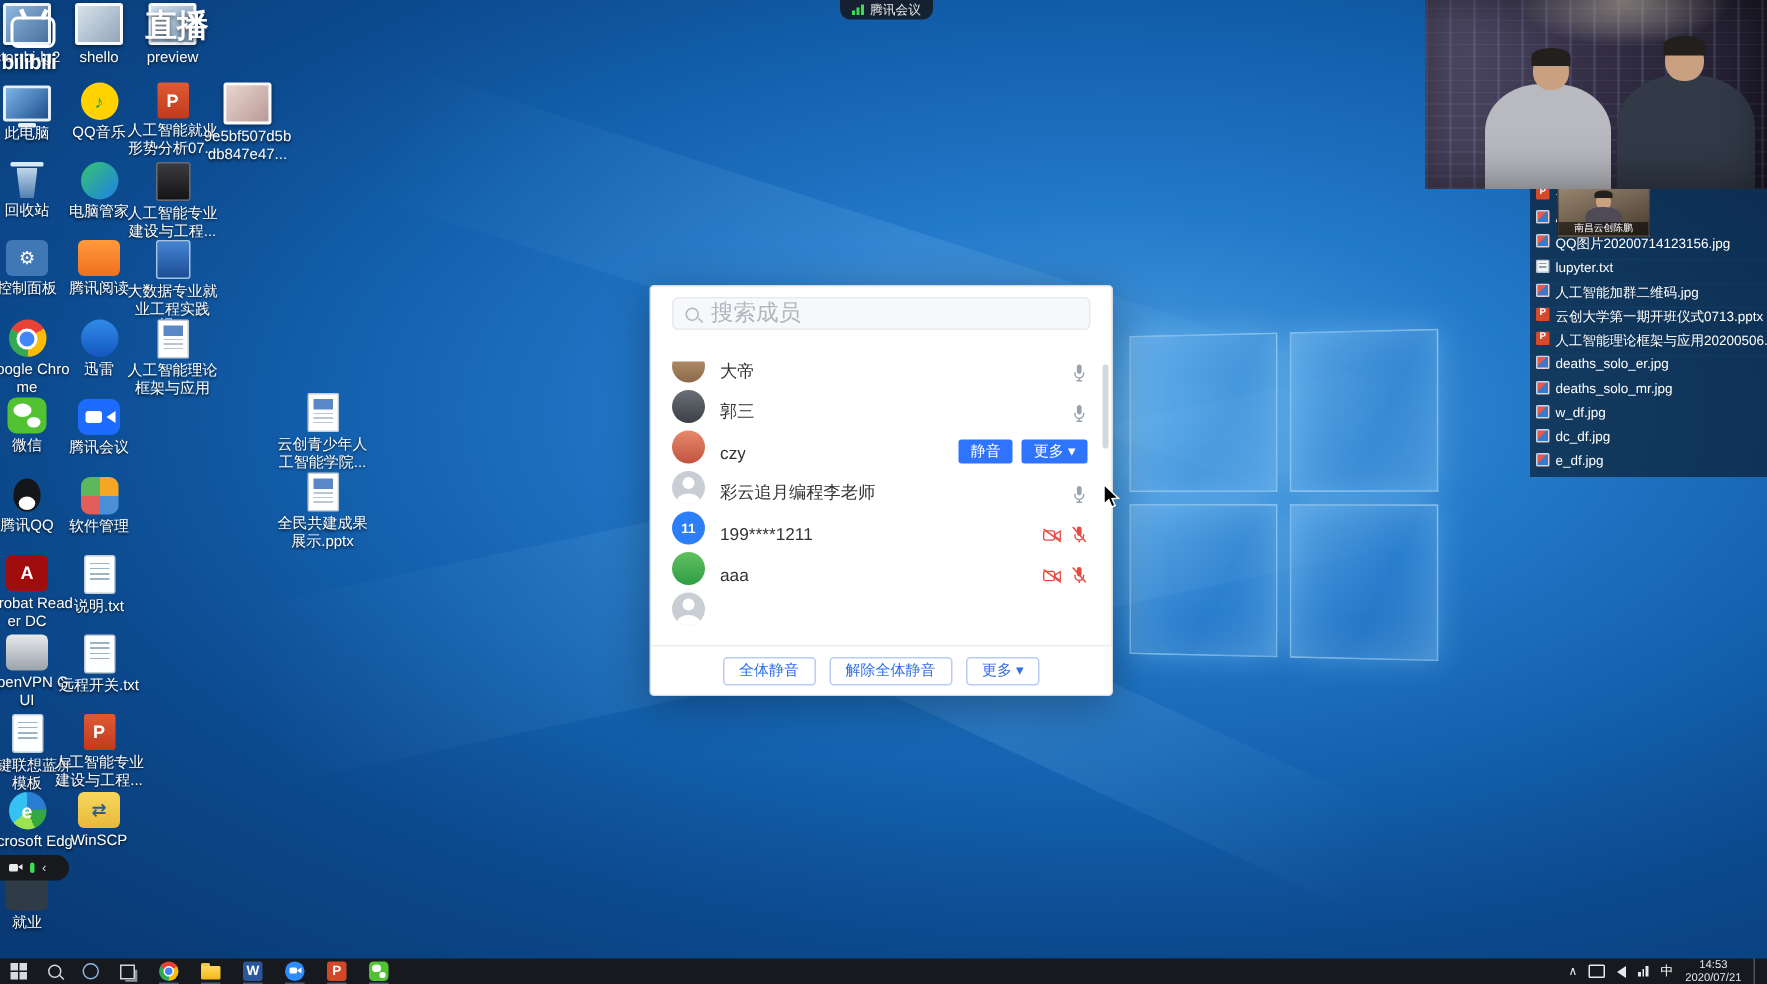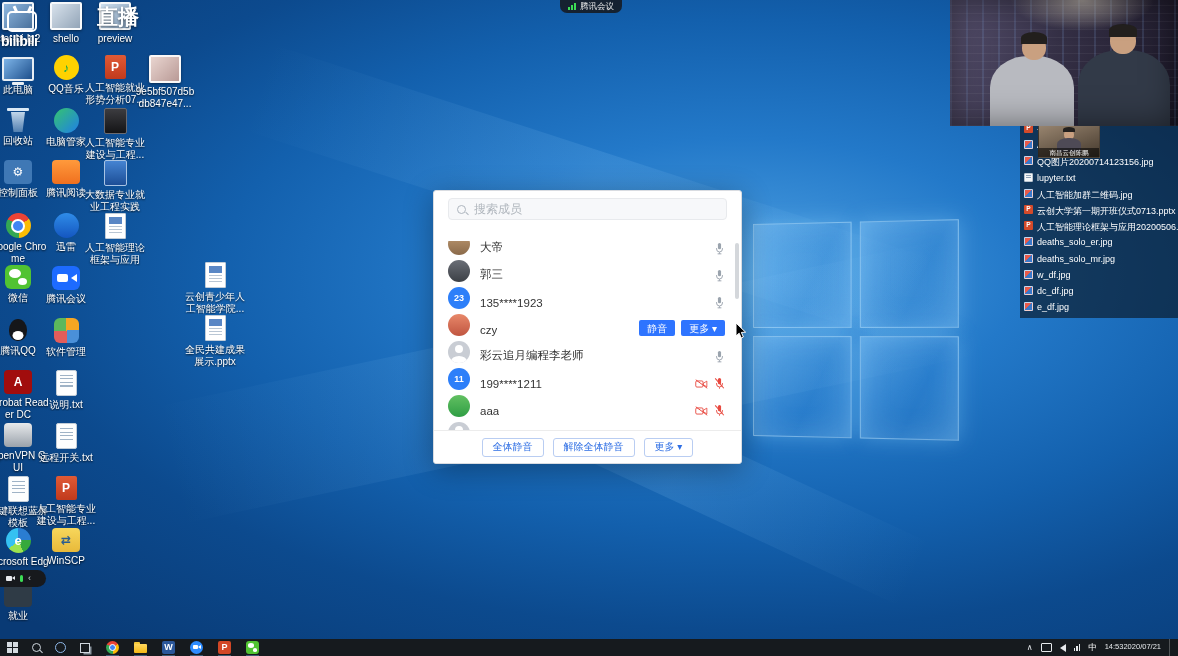--- a/index.html
+++ b/index.html
@@ -81,7 +81,7 @@
   .dlg-search{margin:7px 14px 5px;height:20px;background:#f7f8fa;border:1px solid #e8eaed;border-radius:4px;display:flex;align-items:center}
   .search-icon{width:7px;height:7px;border:1.2px solid #aeb6bf;border-radius:50%;position:relative;margin:0 6px 0 8px;flex:none}
   .search-icon::after{content:"";position:absolute;width:4px;height:1.2px;background:#aeb6bf;transform:rotate(45deg);right:-3.5px;bottom:-1.5px}
-  .dlg-search input{flex:1;border:none;background:transparent;outline:none;font-size:12px;color:#333;font-family:Liberation Serif, serif}
+  .dlg-search input{flex:1;border:none;background:transparent;outline:none;font-size:15px;color:#333;font-family:Liberation Mono, monospace}
   .dlg-search input::placeholder{color:#b0b6bd}
   #member-list{position:absolute;left:0;right:0;top:50px;height:192px;overflow:hidden}
   #member-list-inner{margin-top:-13px}

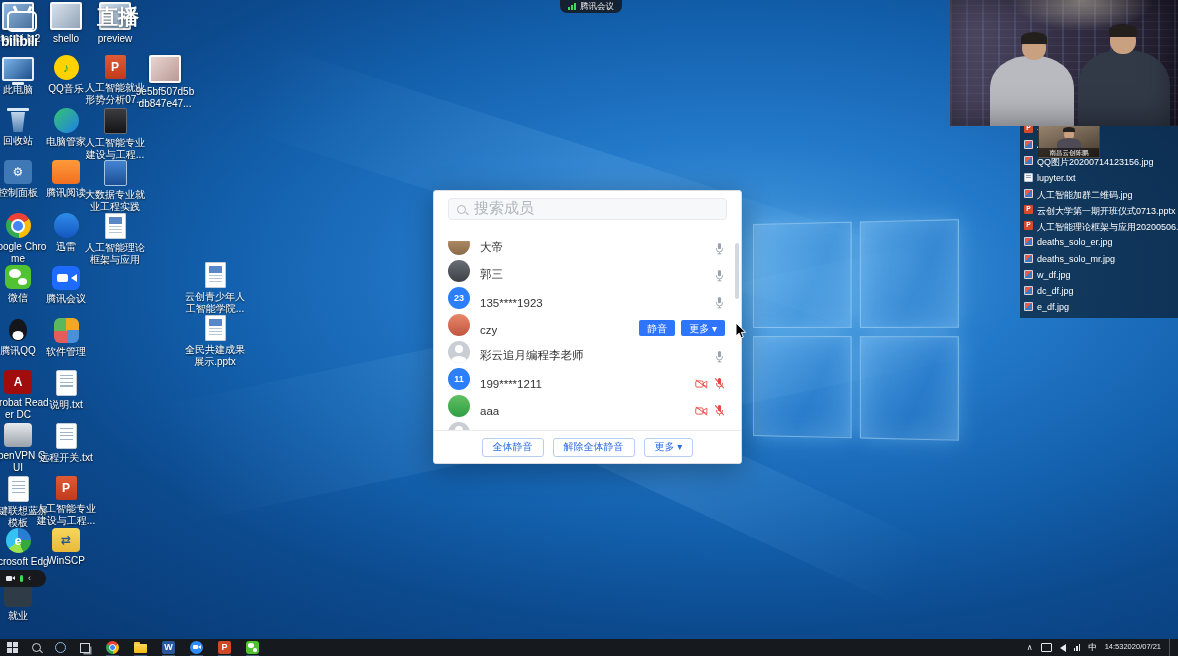--- a/index.html
+++ b/index.html
@@ -381,20 +381,6 @@
           <div class="member-row">
             <div class="avatar" style="background: linear-gradient(rgb(106, 110, 118), rgb(60, 64, 70));"></div>
             <span class="member-name">郭三</span>
-            <span class="member-right">
-              <span class="sicon mic-on">
-                <svg viewBox="0 0 14 16" width="11" height="13">
-                  <rect x="5" y="1" width="4" height="8" rx="2" fill="currentColor"></rect>
-                  <path d="M3.3 7.5v1.2a3.7 3.7 0 0 0 7.4 0V7.5" fill="none" stroke="currentColor" stroke-width="1.2"></path>
-                  <line x1="7" y1="12.8" x2="7" y2="14.6" stroke="currentColor" stroke-width="1.2"></line>
-                  <line x1="4.6" y1="14.8" x2="9.4" y2="14.8" stroke="currentColor" stroke-width="1.2"></line>
-                </svg>
-              </span>
-            </span>
-          </div>
-          <div class="member-row">
-            <div class="avatar" style="background: rgb(45, 127, 249);">23</div>
-            <span class="member-name">135****1923</span>
             <span class="member-right">
               <span class="sicon mic-on">
                 <svg viewBox="0 0 14 16" width="11" height="13">

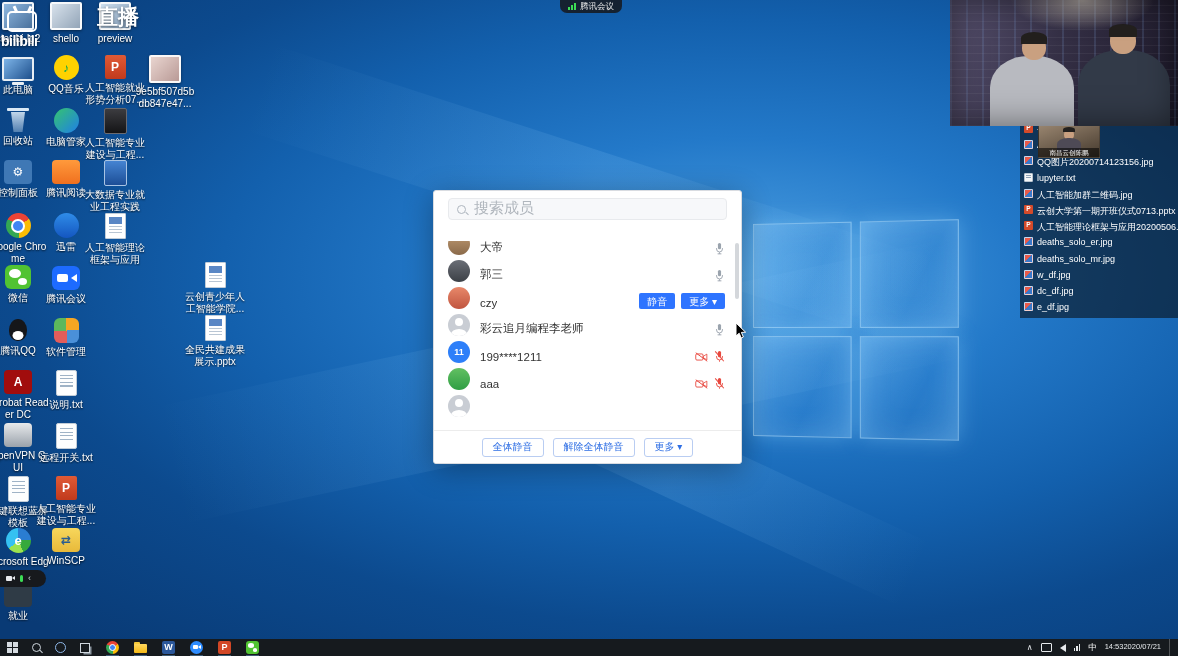--- a/index.html
+++ b/index.html
@@ -178,7 +178,7 @@
   .tr-bars i{display:block;width:1.5px;background:#e6e9ec}
   .tr-bars i:nth-child(1){height:3px}.tr-bars i:nth-child(2){height:5px}.tr-bars i:nth-child(3){height:7px}
   .tr-lang{font-size:8.5px;color:#fff;cursor:pointer}
-  .tr-clock{display:flex;flex-direction:row;align-items:center;justify-content:center;font-size:7.5px;line-height:1.15;cursor:pointer}
+  .tr-clock{display:flex;flex-direction:column;align-items:center;justify-content:center;font-size:7.5px;line-height:1.15;cursor:pointer}
   .show-desktop{width:4px;height:100%;border-left:1px solid rgba(255,255,255,.25);cursor:pointer}
 
   

